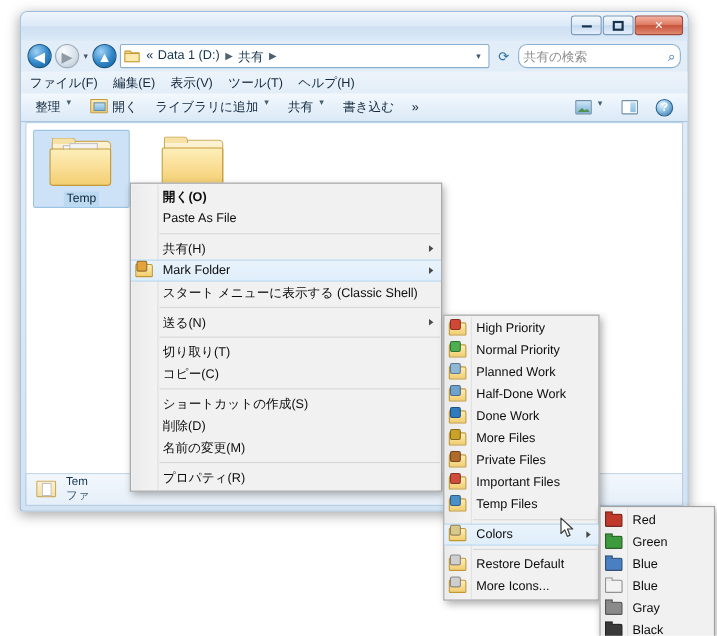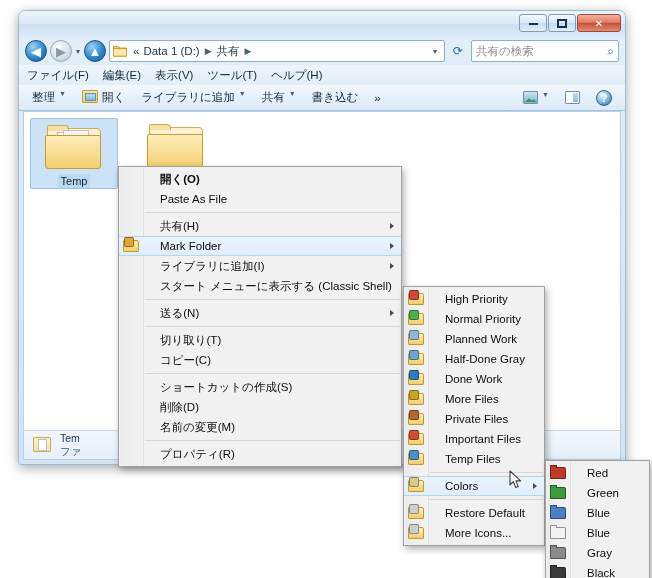--- a/index.html
+++ b/index.html
@@ -71,7 +71,7 @@
   .searchbox {
     width:148px; height:22px; background:#fff; border:1px solid #8ab0d0;
     display:flex; align-items:center; padding:0 4px; font-size:11.5px; color:#8d8d8d;
-    border-radius:2px;
+    border-radius:8px;
   }
   .searchbox .mag { margin-left:auto; color:#2f6fa8; font-size:12px; }
 

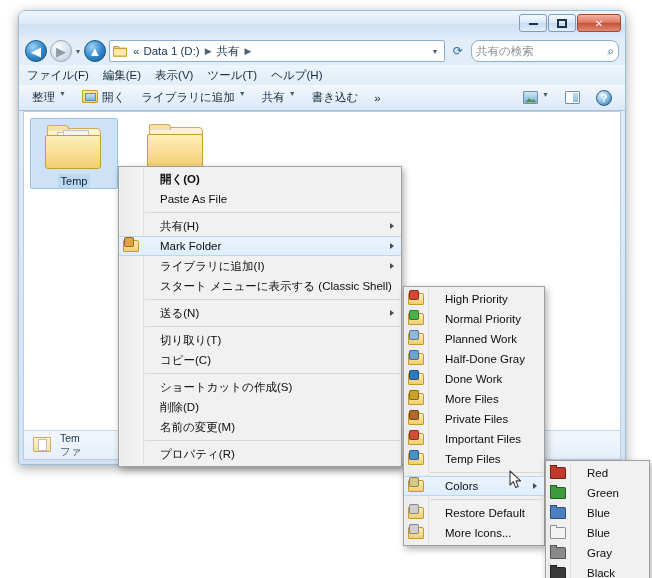--- a/index.html
+++ b/index.html
@@ -188,7 +188,7 @@
   }
   .mi {
     position:relative; height:20px; display:flex; align-items:center;
-    padding-left:41px; padding-right:22px; white-space:nowrap;
+    padding-left:29px; padding-right:22px; white-space:nowrap;
     z-index:2;
   }
   .mi.bold { font-weight:bold; }

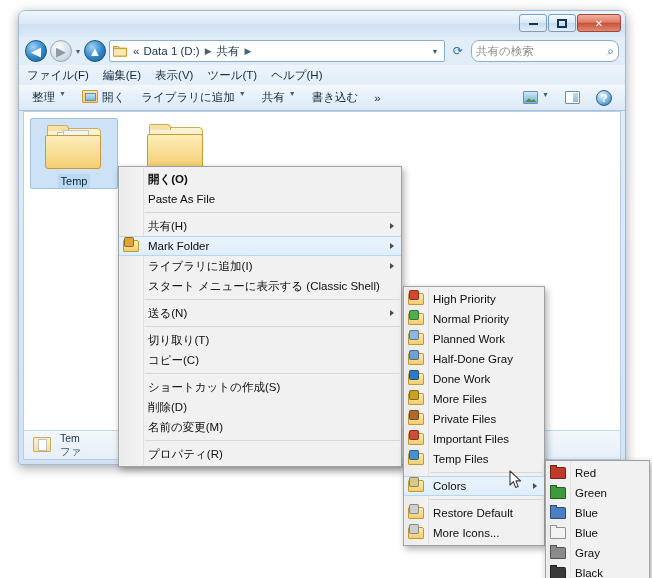--- a/index.html
+++ b/index.html
@@ -376,10 +376,6 @@
         <span class="arrow"></span>
       </div>
       <div class="mi">
-        <span>ライブラリに追加(I)</span>
-        <span class="arrow"></span>
-      </div>
-      <div class="mi">
         <span>スタート メニューに表示する (Classic Shell)</span>
       </div>
       <div class="msep"></div>

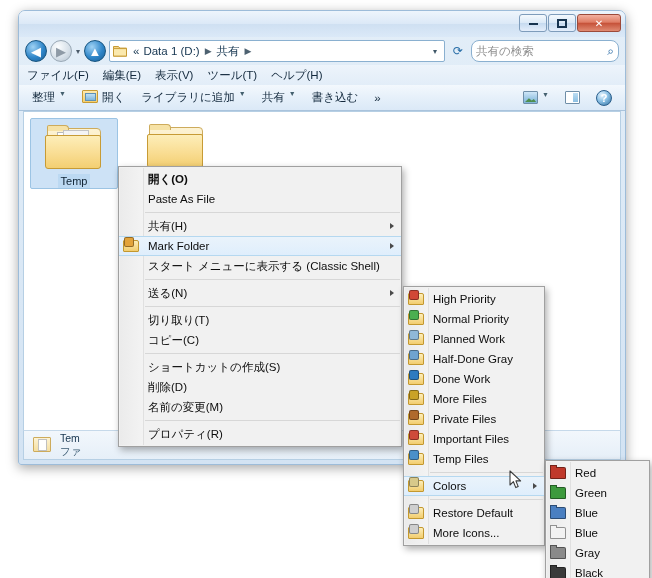--- a/index.html
+++ b/index.html
@@ -434,7 +434,7 @@
           <span class="body"></span>
           <span class="badge" style="background: rgb(111, 163, 207);"></span>
         </span>
-        <span>Half-Done Gray</span>
+        <span>Half-Done Work</span>
       </div>
       <div class="mi">
         <span class="mk micon">

